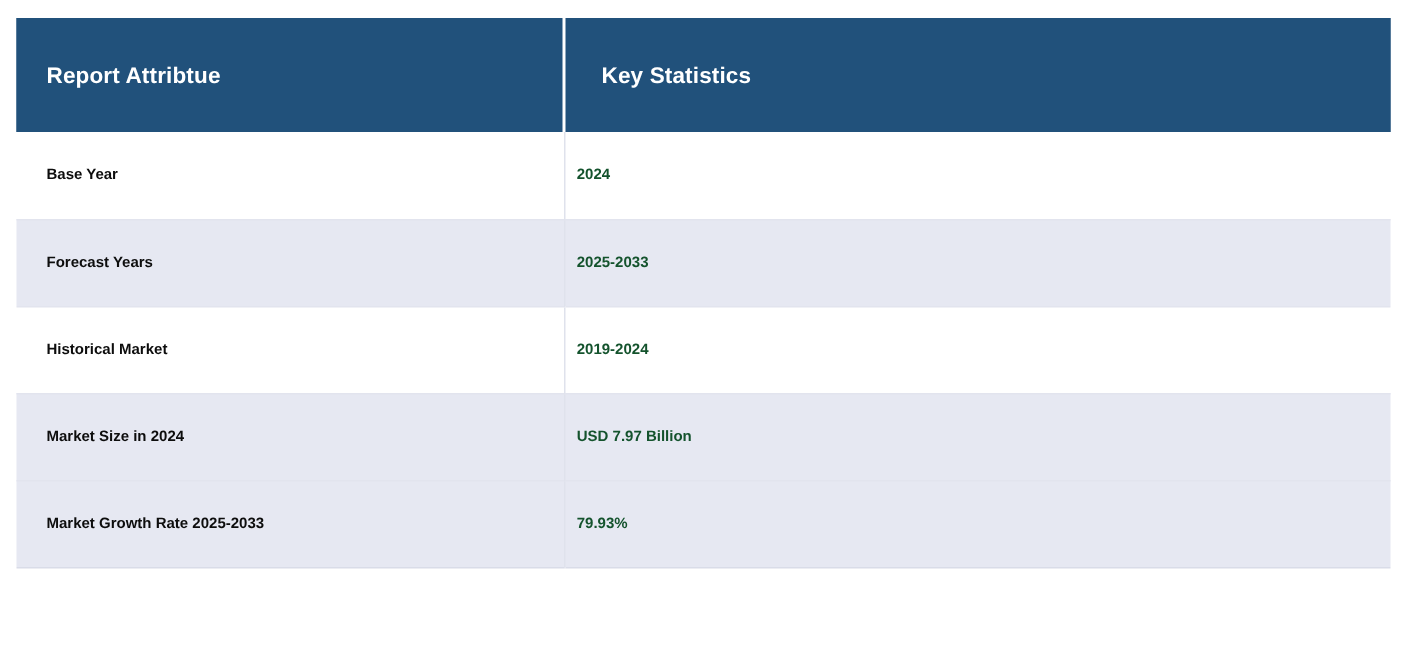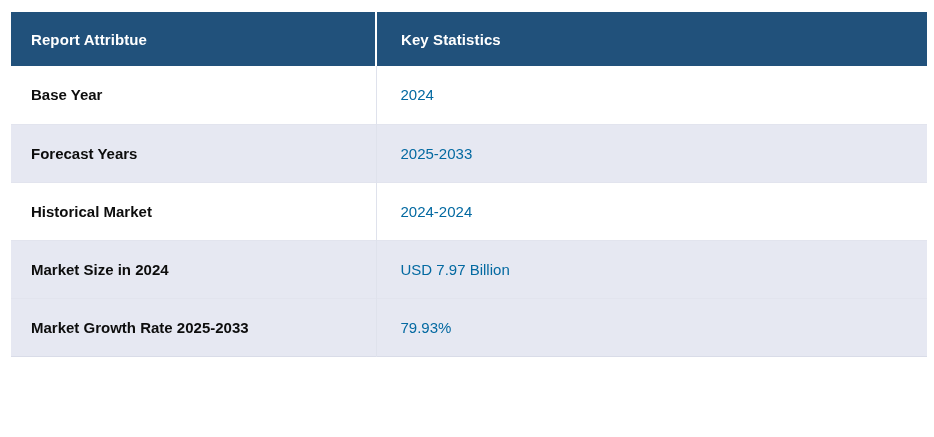--- a/index.html
+++ b/index.html
@@ -45,7 +45,7 @@
     font-size: 15px;
     font-weight: bold;
     text-align: left;
-    height: 54px;
+    height: 76px;
     padding: 0 0 0 20px;
     margin: 0;
     vertical-align: middle;

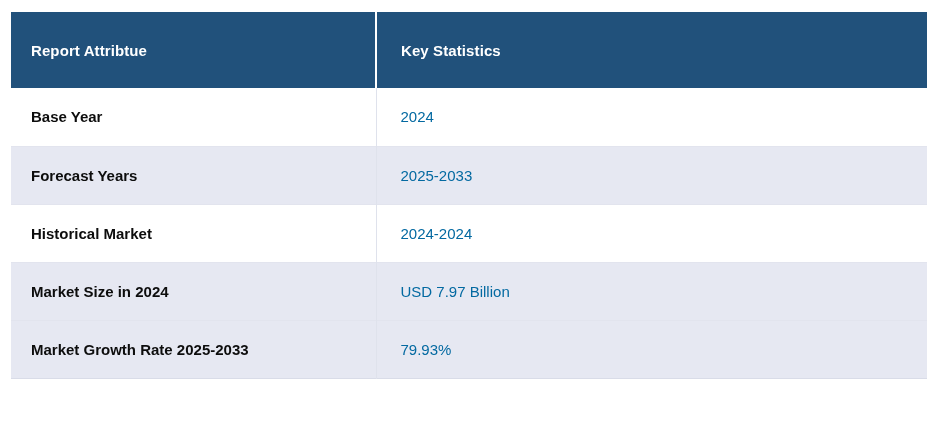--- a/index.html
+++ b/index.html
@@ -69,7 +69,7 @@
     vertical-align: middle;
     box-sizing: border-box;
     padding: 0 0 0 20px;
-    font-size: 15px;
+    font-size: 10px;
     color: #121212;
     border-top: 1px solid #e2e4ee;
   }

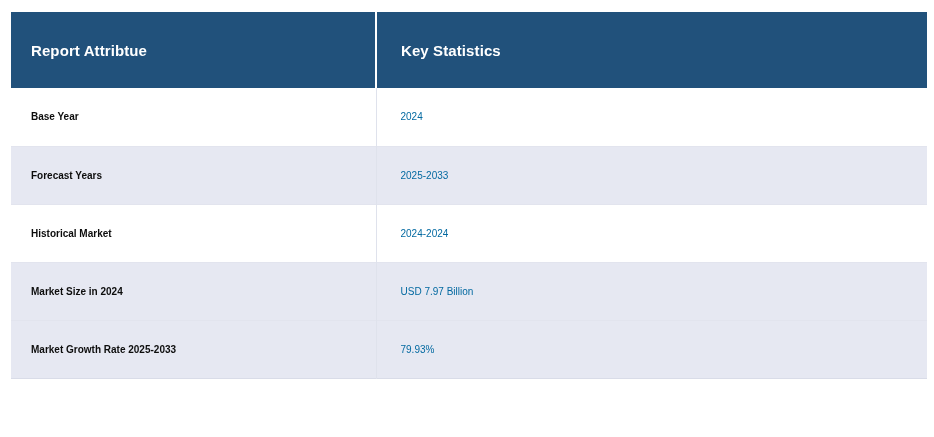--- a/index.html
+++ b/index.html
@@ -81,10 +81,10 @@
     color: #0d0d0d;
   }
   tbody td.cell-stat {
-    font-weight: normal;
-    color: #0369a1;
+    font-weight: bold;
+    color: #14532d;
     border-left: 1px solid #dfe2ec;
-    padding-left: 24px;
+    padding-left: 8px;
   }
 </style>
 </head>

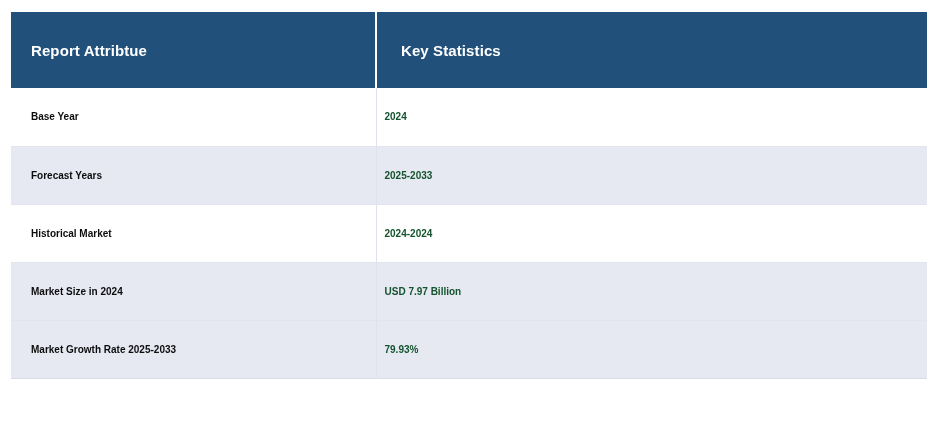--- a/index.html
+++ b/index.html
@@ -113,7 +113,7 @@
       </tr>
       <tr class="data-row row-odd">
         <td class="cell-attr">Historical Market</td>
-        <td class="cell-stat">2024-2024</td>
+        <td class="cell-stat">2019-2024</td>
       </tr>
       <tr class="data-row row-even">
         <td class="cell-attr">Market Size in 2024</td>

